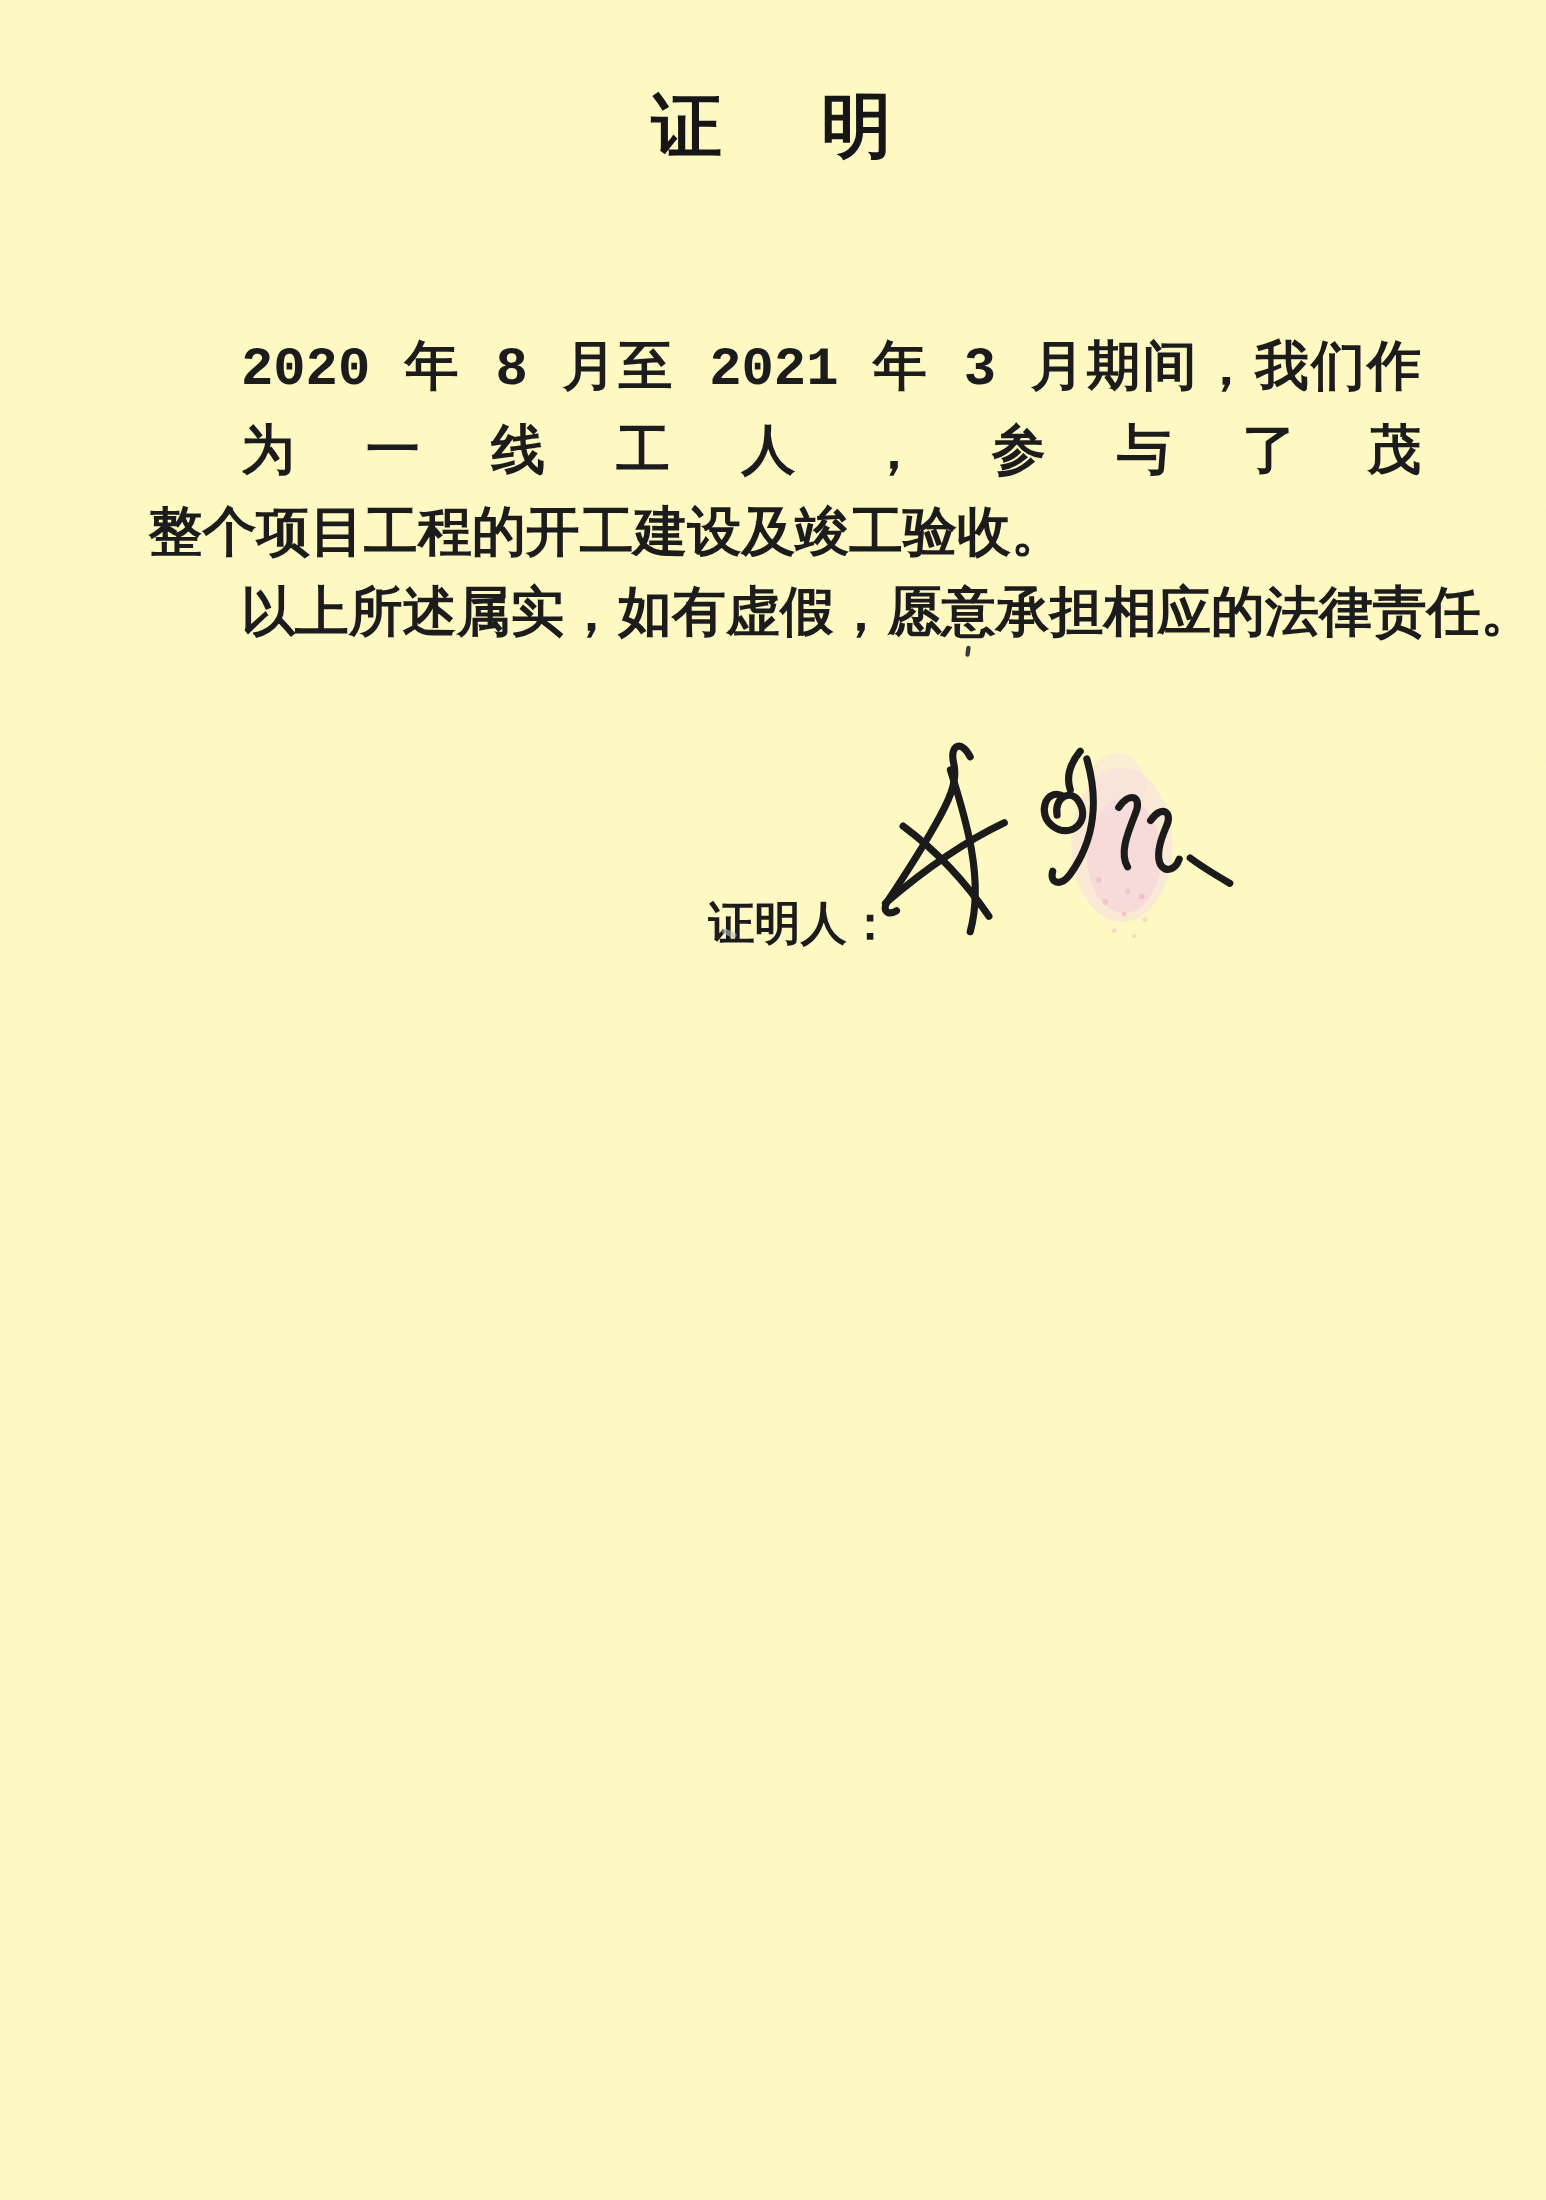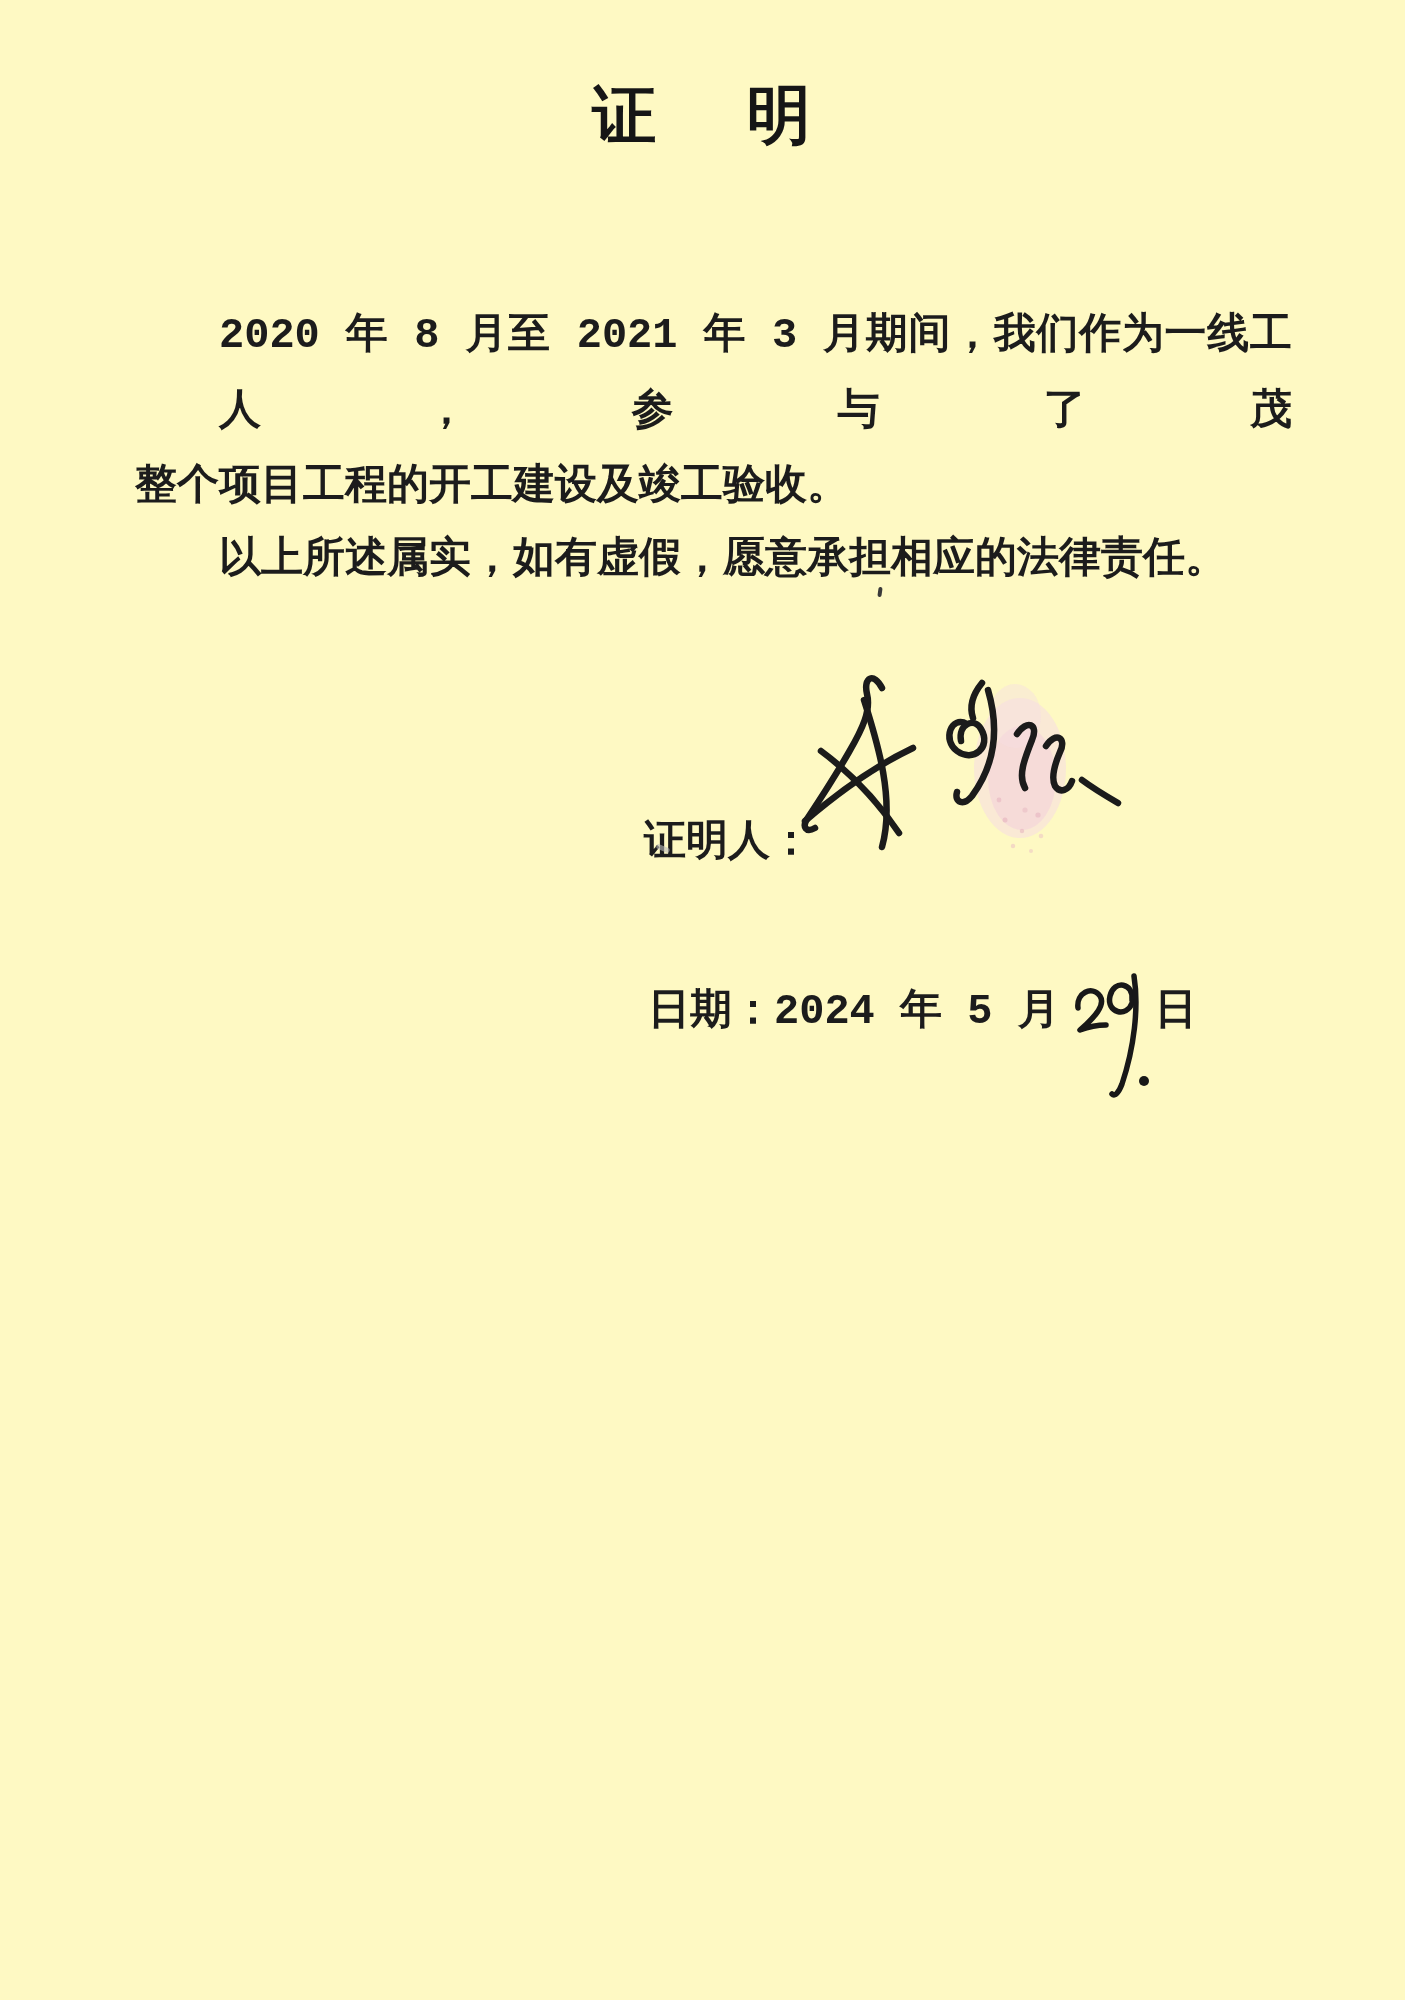--- a/index.html
+++ b/index.html
@@ -34,7 +34,7 @@
     position: absolute;
     left: 135px;
     width: 1157px;
-    font-size: 42px;
+    font-size: 49px;
     font-weight: 700;
     line-height: 76px;
     white-space: nowrap;

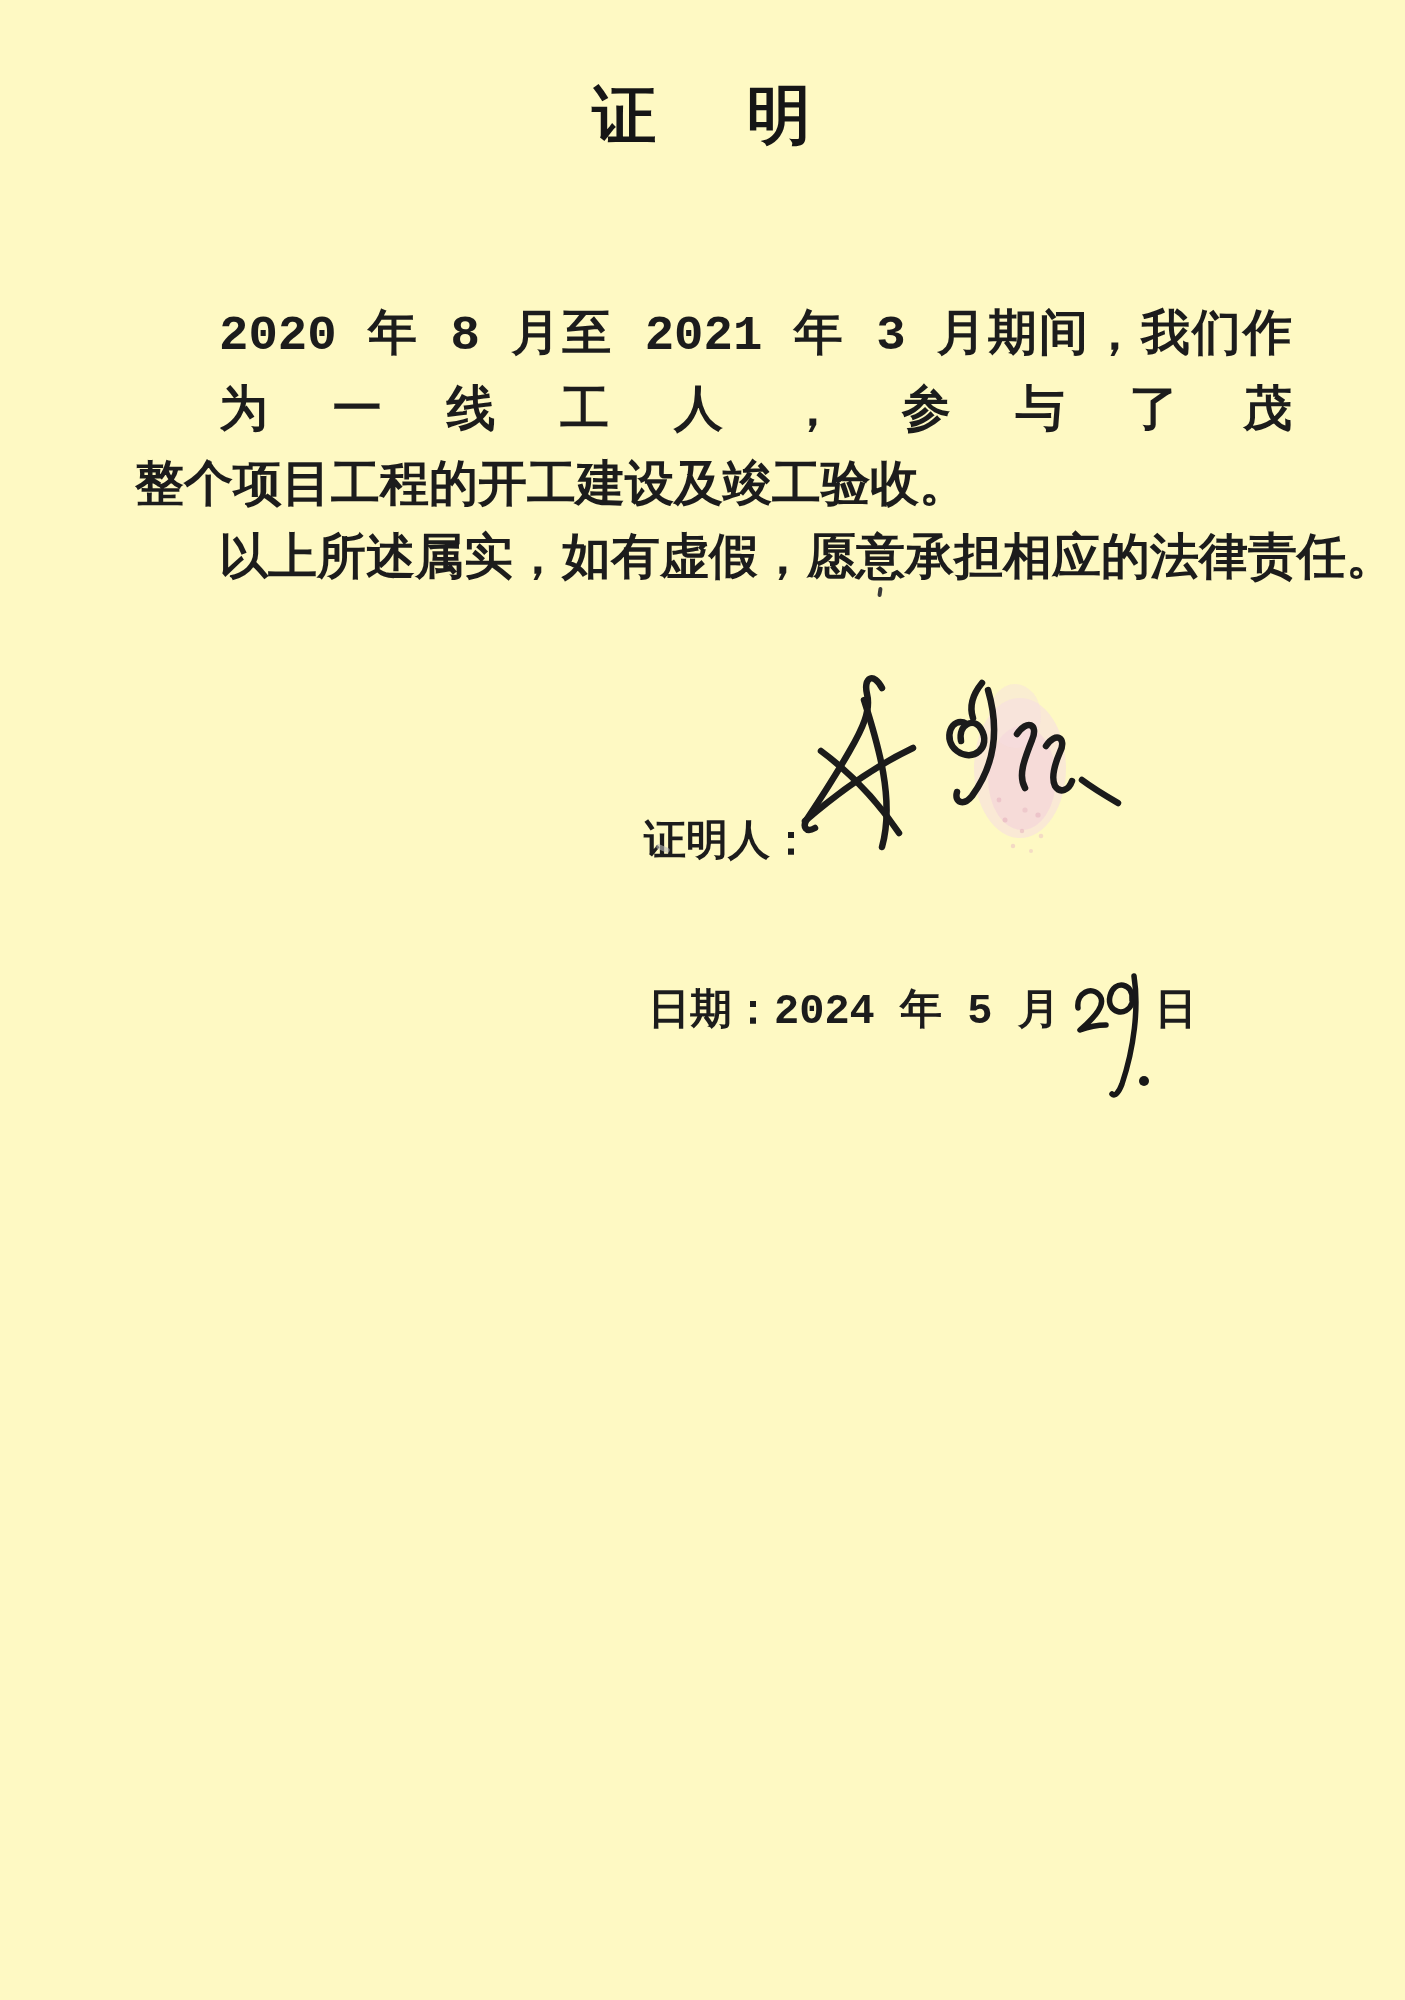--- a/index.html
+++ b/index.html
@@ -154,18 +154,6 @@
     </g>
   </svg>
 
-  <div class="date-row">
-    <span>日期：</span><span>2024 年 5 月</span>
-    <svg class="day-svg" viewBox="0 0 95 140" xmlns="http://www.w3.org/2000/svg">
-      <g fill="none" stroke="#181818" stroke-width="5.5" stroke-linecap="round" stroke-linejoin="round">
-        <path d="M 14,48 C 12,33 28,25 36,36 C 42,45 30,58 16,70 C 24,67 34,65 42,65"></path>
-        <path d="M 68,40 C 70,23 50,19 46,36 C 42,53 63,58 68,43"></path>
-        <path d="M 70,16 C 75,48 70,88 58,124 C 55,132 51,137 48,134"></path>
-      </g>
-      <circle cx="80" cy="121" r="5" fill="#181818"></circle>
-    </svg>
-    <span>日</span>
-  </div>
 
   <div class="speck-1"></div>
   <div class="speck-2"></div>

